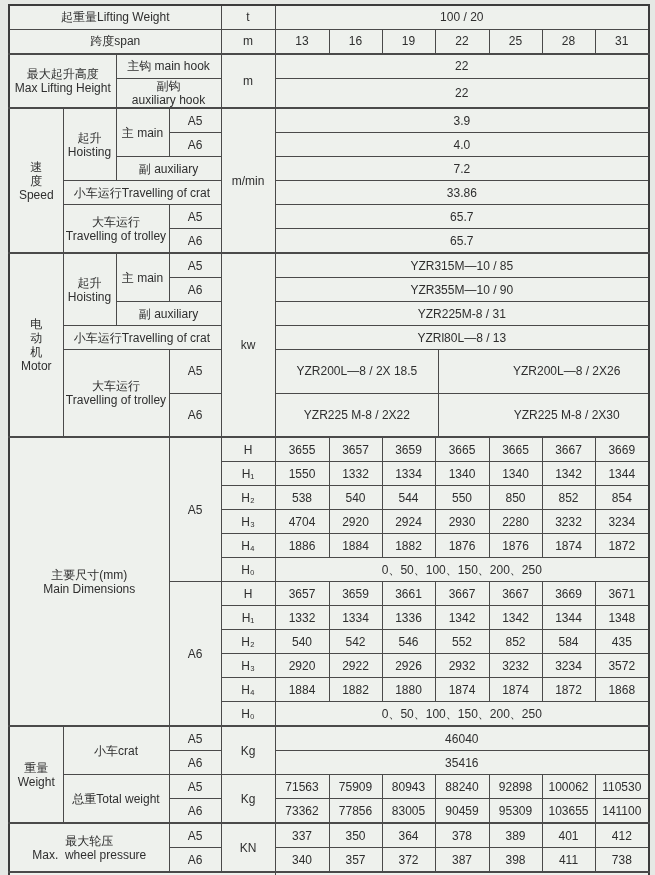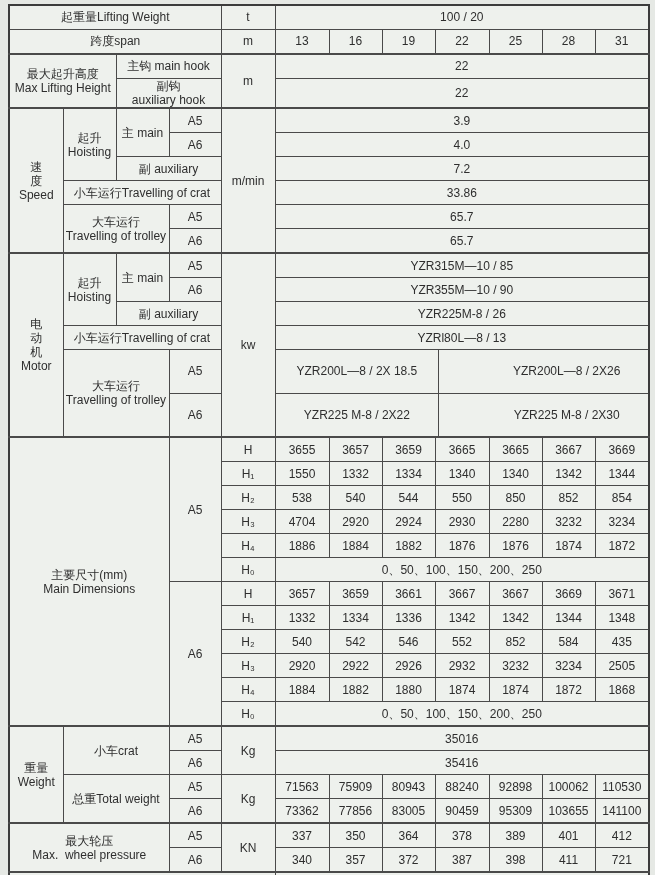--- a/index.html
+++ b/index.html
@@ -132,7 +132,7 @@
   </tr>
   <tr>
     <td colspan="2">副 auxiliary</td>
-    <td colspan="7">YZR225M-8 / 26</td>
+    <td colspan="7">YZR225M-8 / 31</td>
   </tr>
   <tr>
     <td colspan="3">小车运行Travelling of crat</td>

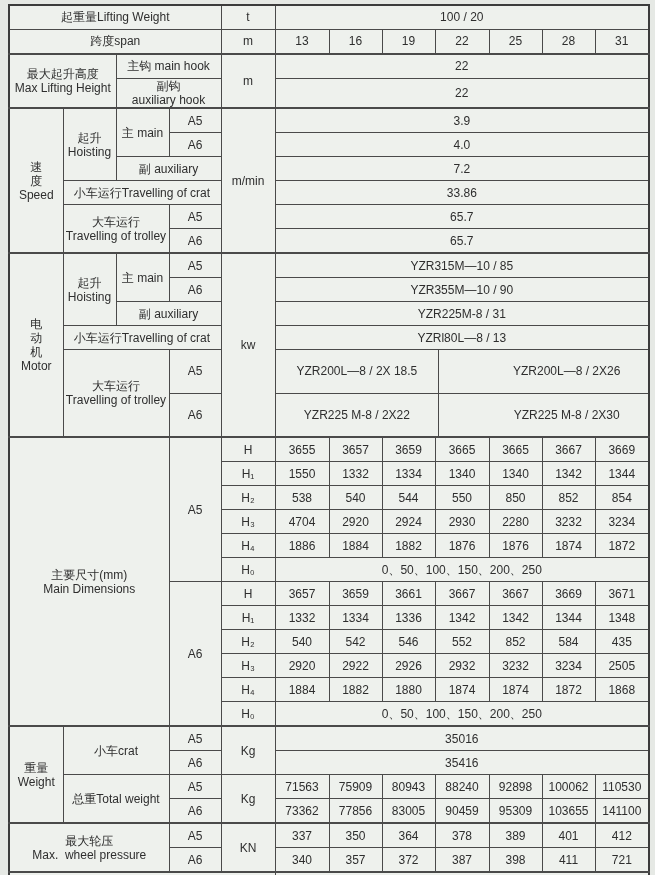--- a/index.html
+++ b/index.html
@@ -255,7 +255,7 @@
     <td>2932</td>
     <td>3232</td>
     <td>3234</td>
-    <td>2505</td>
+    <td>3572</td>
   </tr>
   <tr>
     <td>H₄</td>

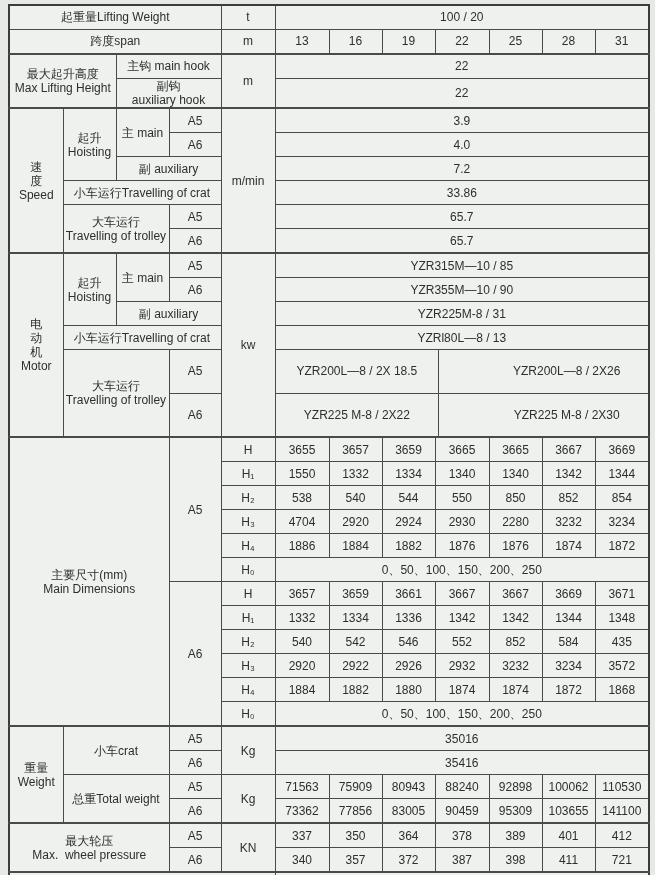--- a/index.html
+++ b/index.html
@@ -278,7 +278,7 @@
     <td colspan="2" rowspan="2">小车crat</td>
     <td>A5</td>
     <td rowspan="2">Kg</td>
-    <td colspan="7">35016</td>
+    <td colspan="7">46040</td>
   </tr>
   <tr>
     <td>A6</td>

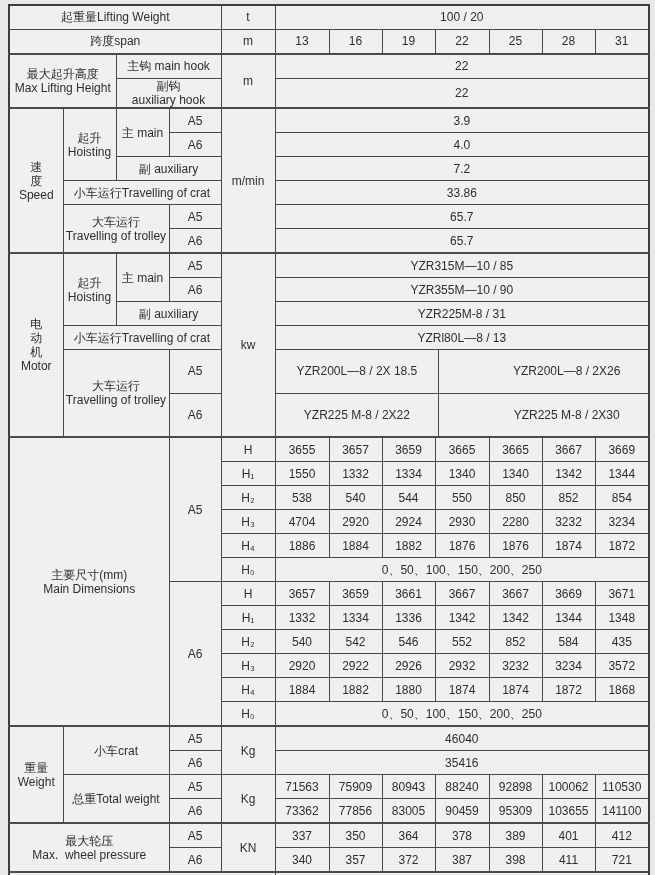--- a/index.html
+++ b/index.html
@@ -328,7 +328,7 @@
     <td>387</td>
     <td>398</td>
     <td>411</td>
-    <td>721</td>
+    <td>738</td>
   </tr>
 
   <tr class="sec">

